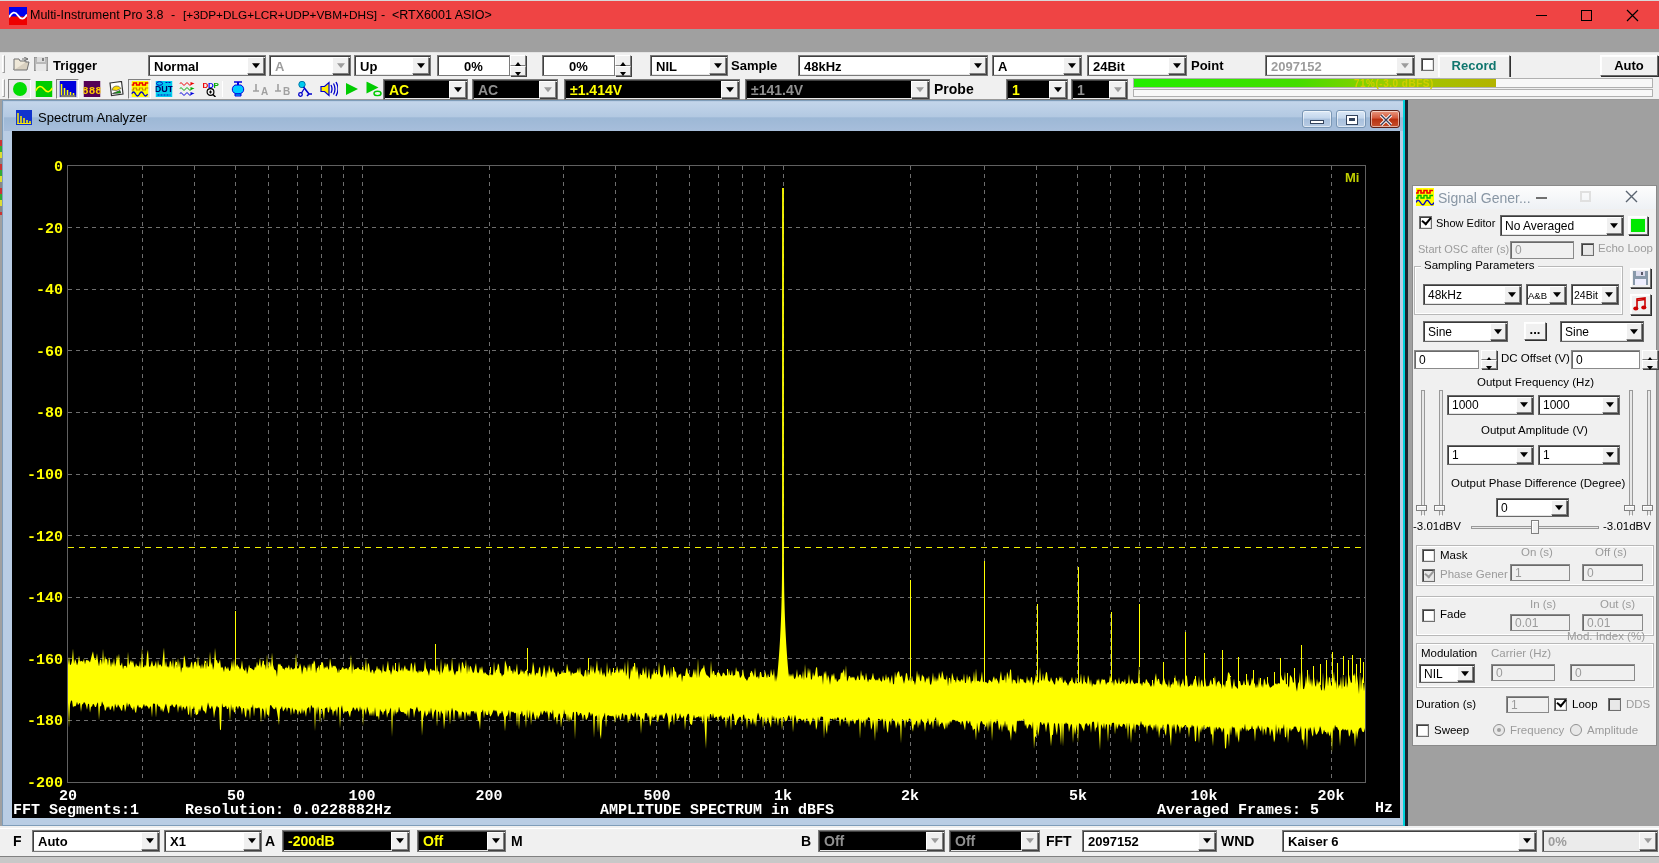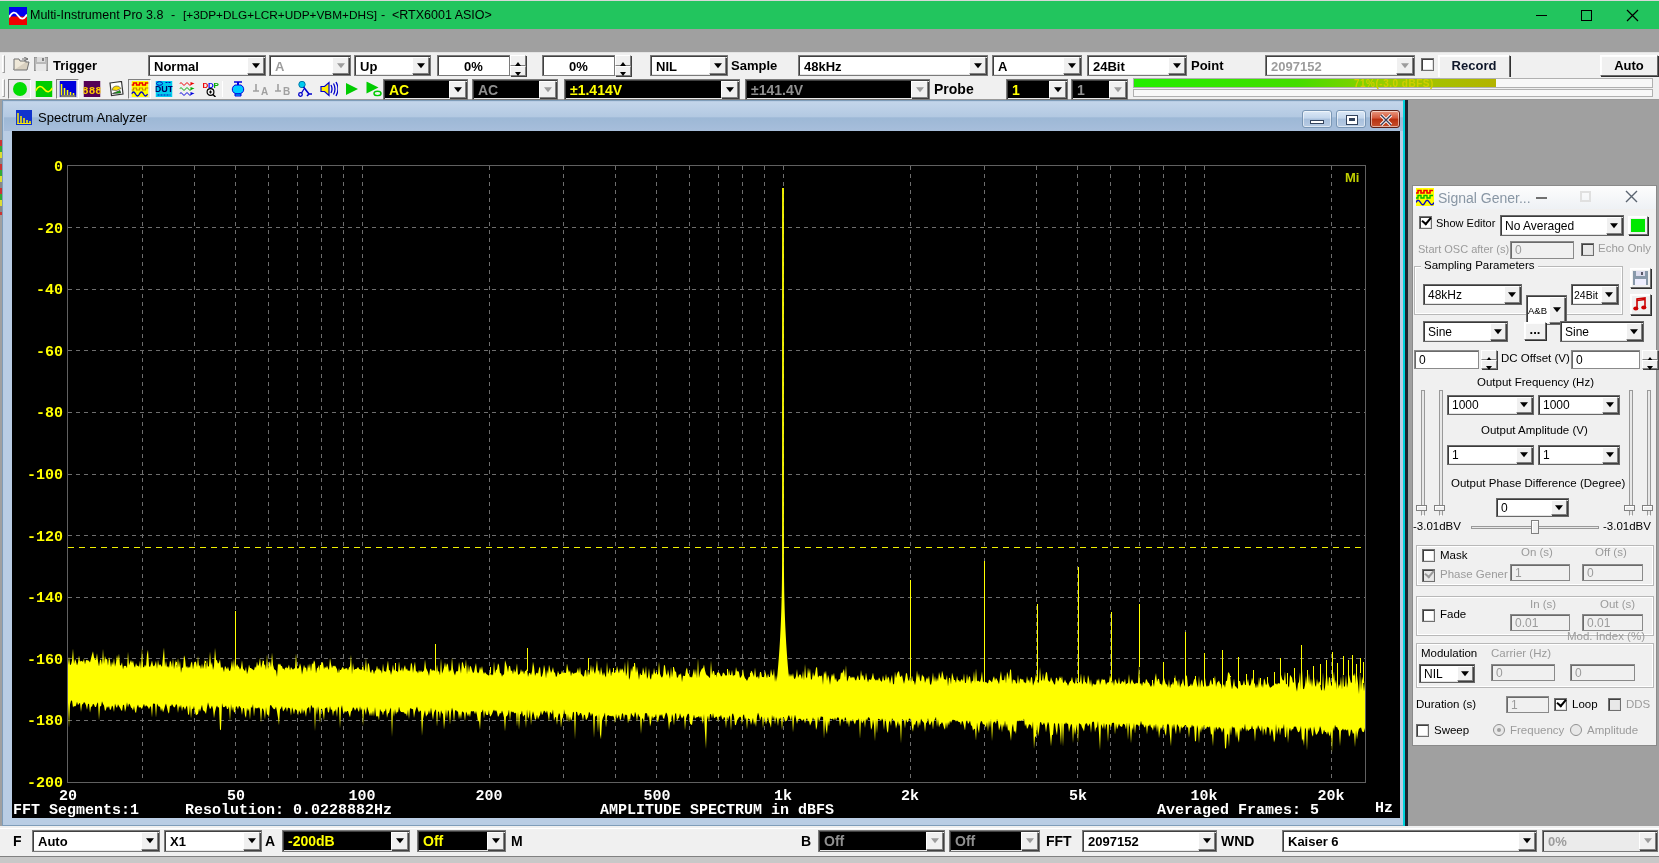--- a/index.html
+++ b/index.html
@@ -6,7 +6,7 @@
 .abs{position:absolute;}
 #root{position:relative;width:1659px;height:863px;}
 
-#titlebar{left:0;top:0;width:1659px;height:29px;background:#22c55e;border-top:1px solid #d8d8d8;}
+#titlebar{left:0;top:0;width:1659px;height:29px;background:#ef4444;border-top:1px solid #d8d8d8;}
 #menubar{left:0;top:29px;width:1659px;height:23px;background:#ffffff;}
 .menuitem{position:absolute;top:4px;font-size:13.5px;color:#000;}
 #tb1{left:0;top:52px;width:1659px;height:25px;background:#f0f0f0;border-top:1px solid #e3e3e3;}

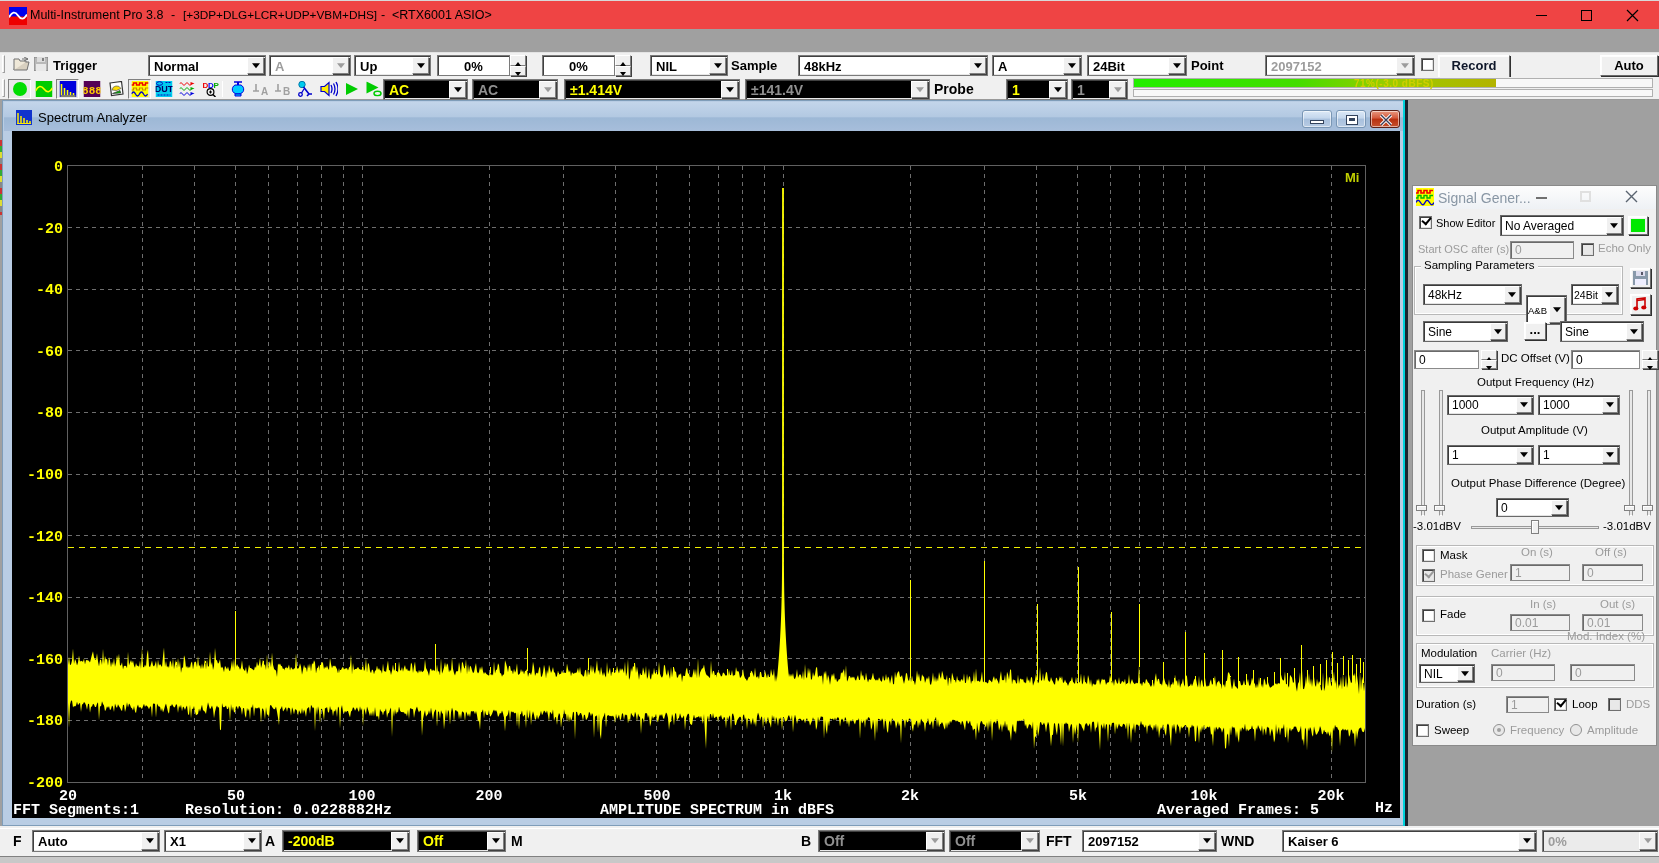--- a/index.html
+++ b/index.html
@@ -136,7 +136,7 @@
     </div>
 <div class="cb" style="left:1421px;top:58px"></div>
 <div class="lbl" style="left:1440px;top:58px">Roll</div>
-<div class="btn" style="left:1438px;top:55px;width:72px;height:37px;line-height:19px;color:#0f172a">Record</div>
+<div class="btn" style="left:1438px;top:55px;width:72px;height:37px;line-height:19px;color:#0f766e">Record</div>
 <div class="btn" style="left:1600px;top:55px;width:58px;height:21px;line-height:19px">Auto</div>
     <div class="abs" id="tb2"></div>
 <div class="grip" style="left:2px;top:79px;height:18px"></div>

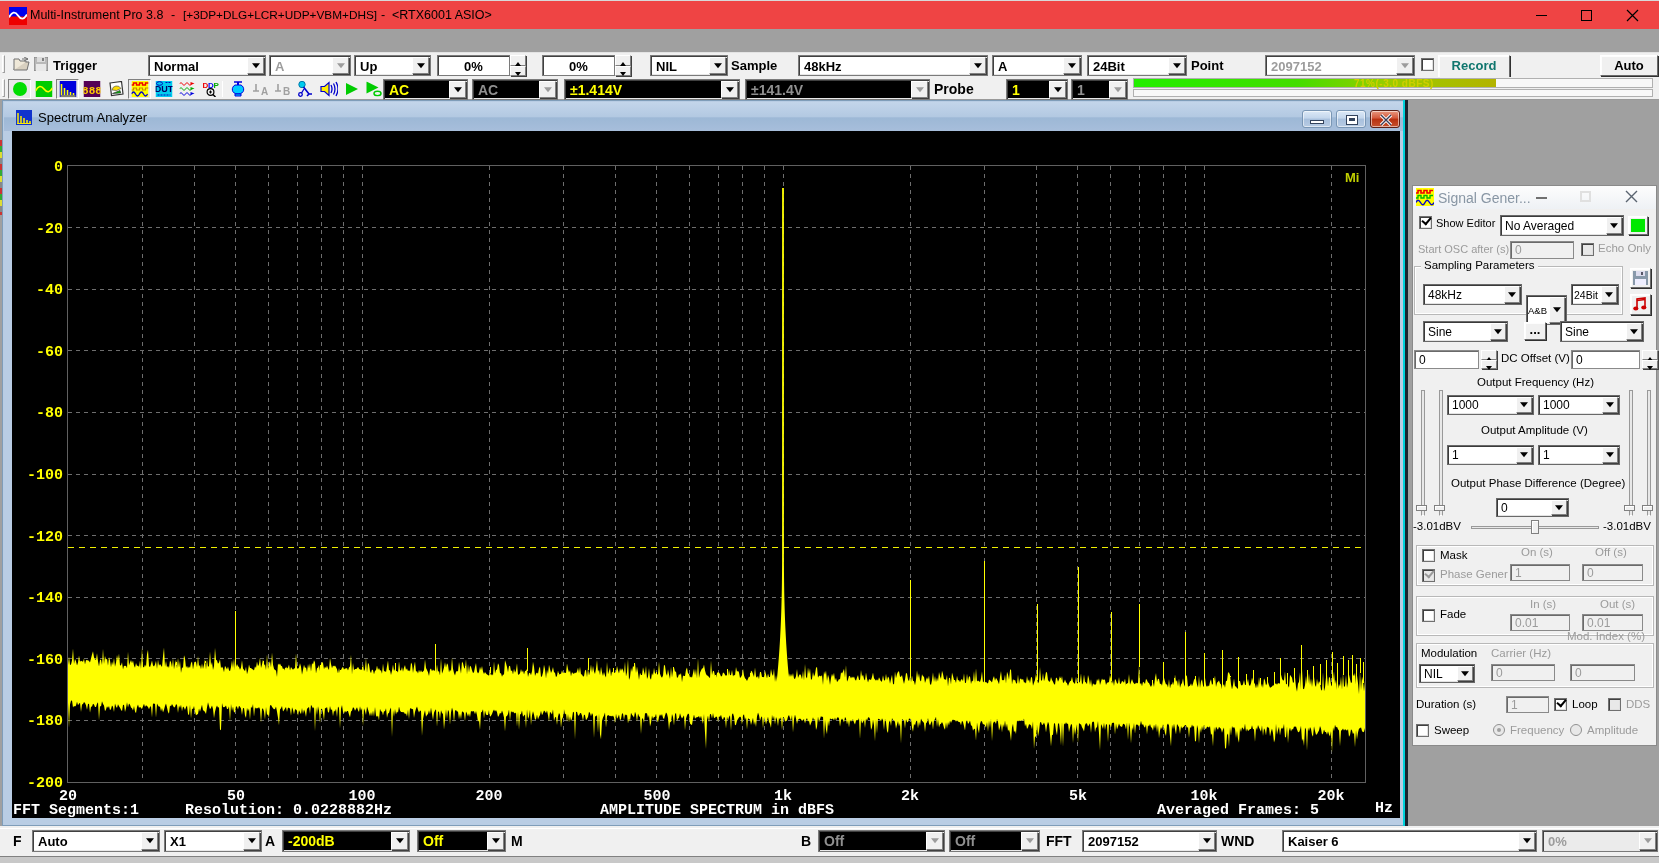--- a/index.html
+++ b/index.html
@@ -372,7 +372,7 @@
       <div class="tx">0</div>
     </div>
 <div class="cb gray" style="left:1581px;top:243px"></div>
-<div class="sg-lbl sg-gray" style="left:1598px;top:242px;">Echo Only</div>
+<div class="sg-lbl sg-gray" style="left:1598px;top:242px;">Echo Loop</div>
 <div class="sg-grp" style="left:1414px;top:266px;width:209px;height:49px"></div>
 <div class="sg-lbl" style="left:1421px;top:259px;background:#f0f0f0;padding:0 3px;">Sampling Parameters</div>
 <div class="sg-combo" style="left:1423px;top:284px;width:99px;height:21px">

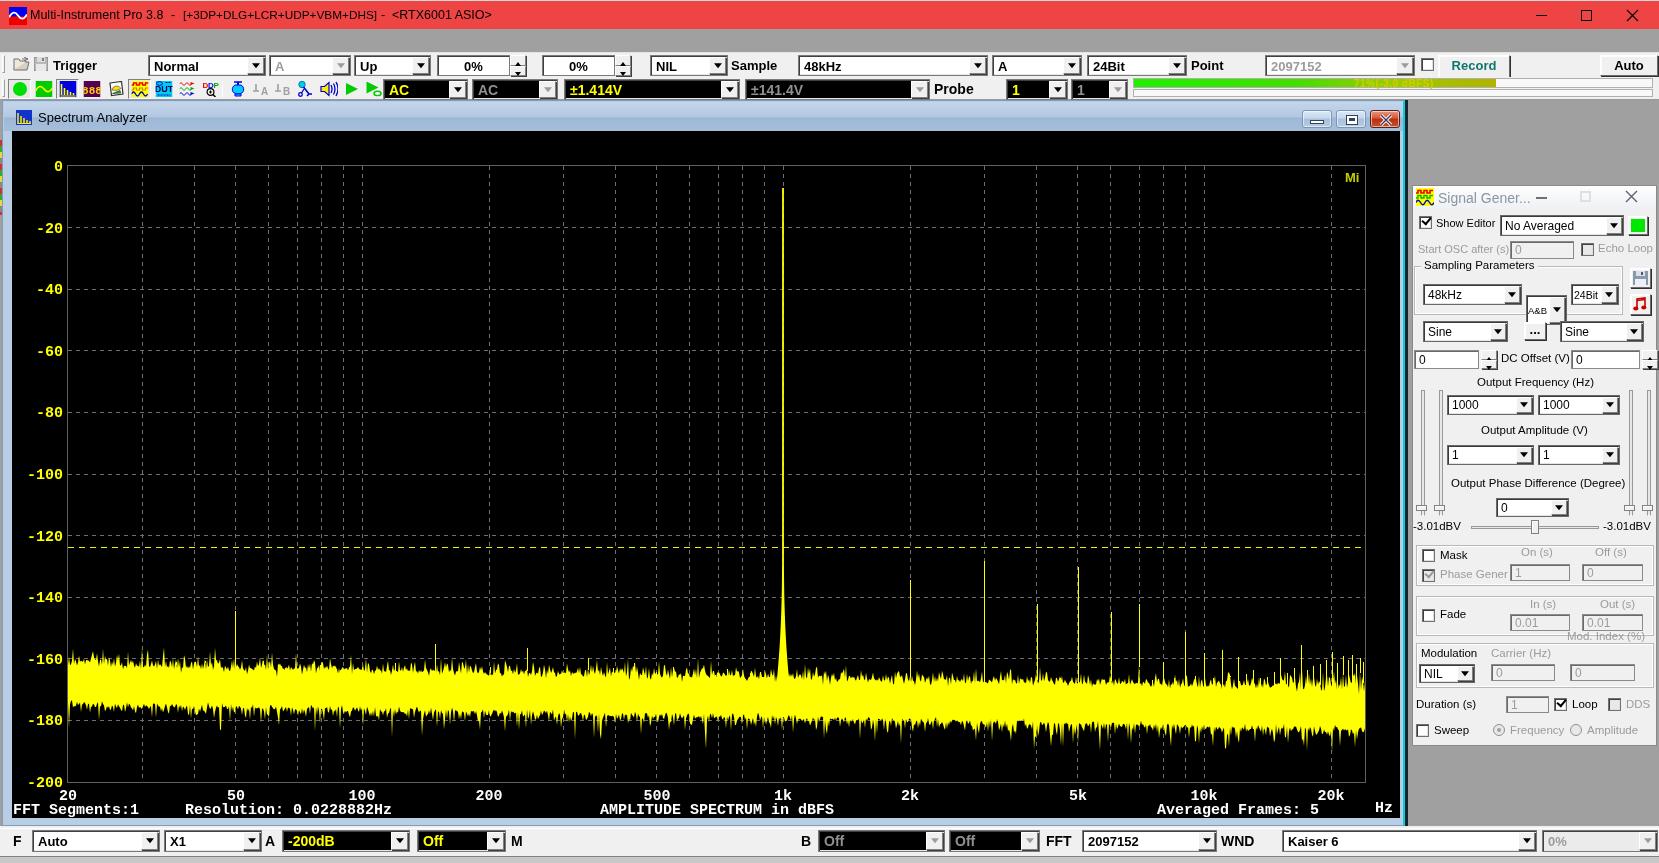--- a/index.html
+++ b/index.html
@@ -379,7 +379,7 @@
       <div class="tx">48kHz</div>
       <div class="ar"></div>
     </div>
-<div class="sg-combo" style="left:1526px;top:295px;width:41px;height:30px">
+<div class="sg-combo" style="left:1526px;top:284px;width:41px;height:21px">
       <div class="tx" style="font-size:9.5px;left:1px">A&amp;B</div>
       <div class="ar"></div>
     </div>

